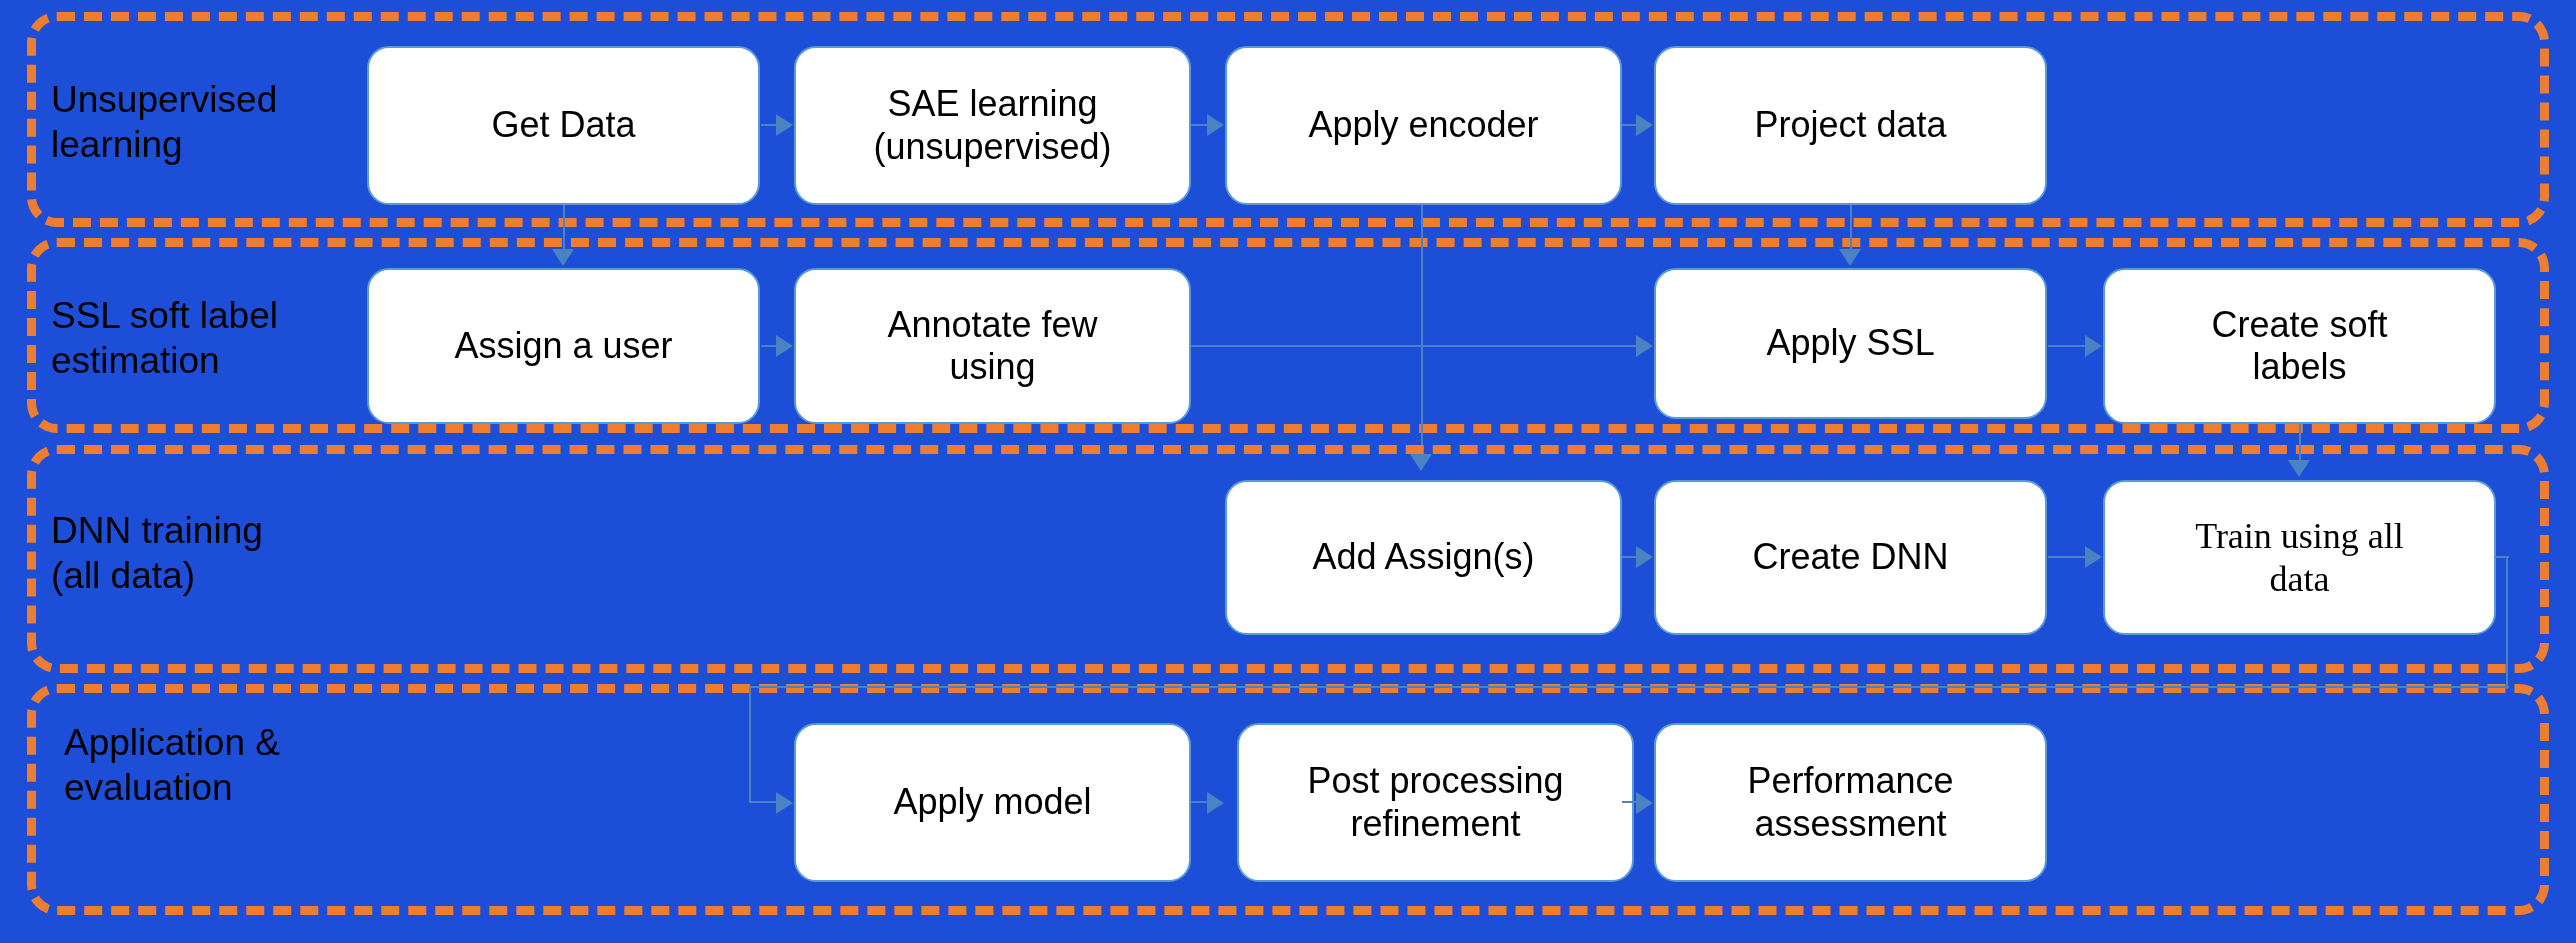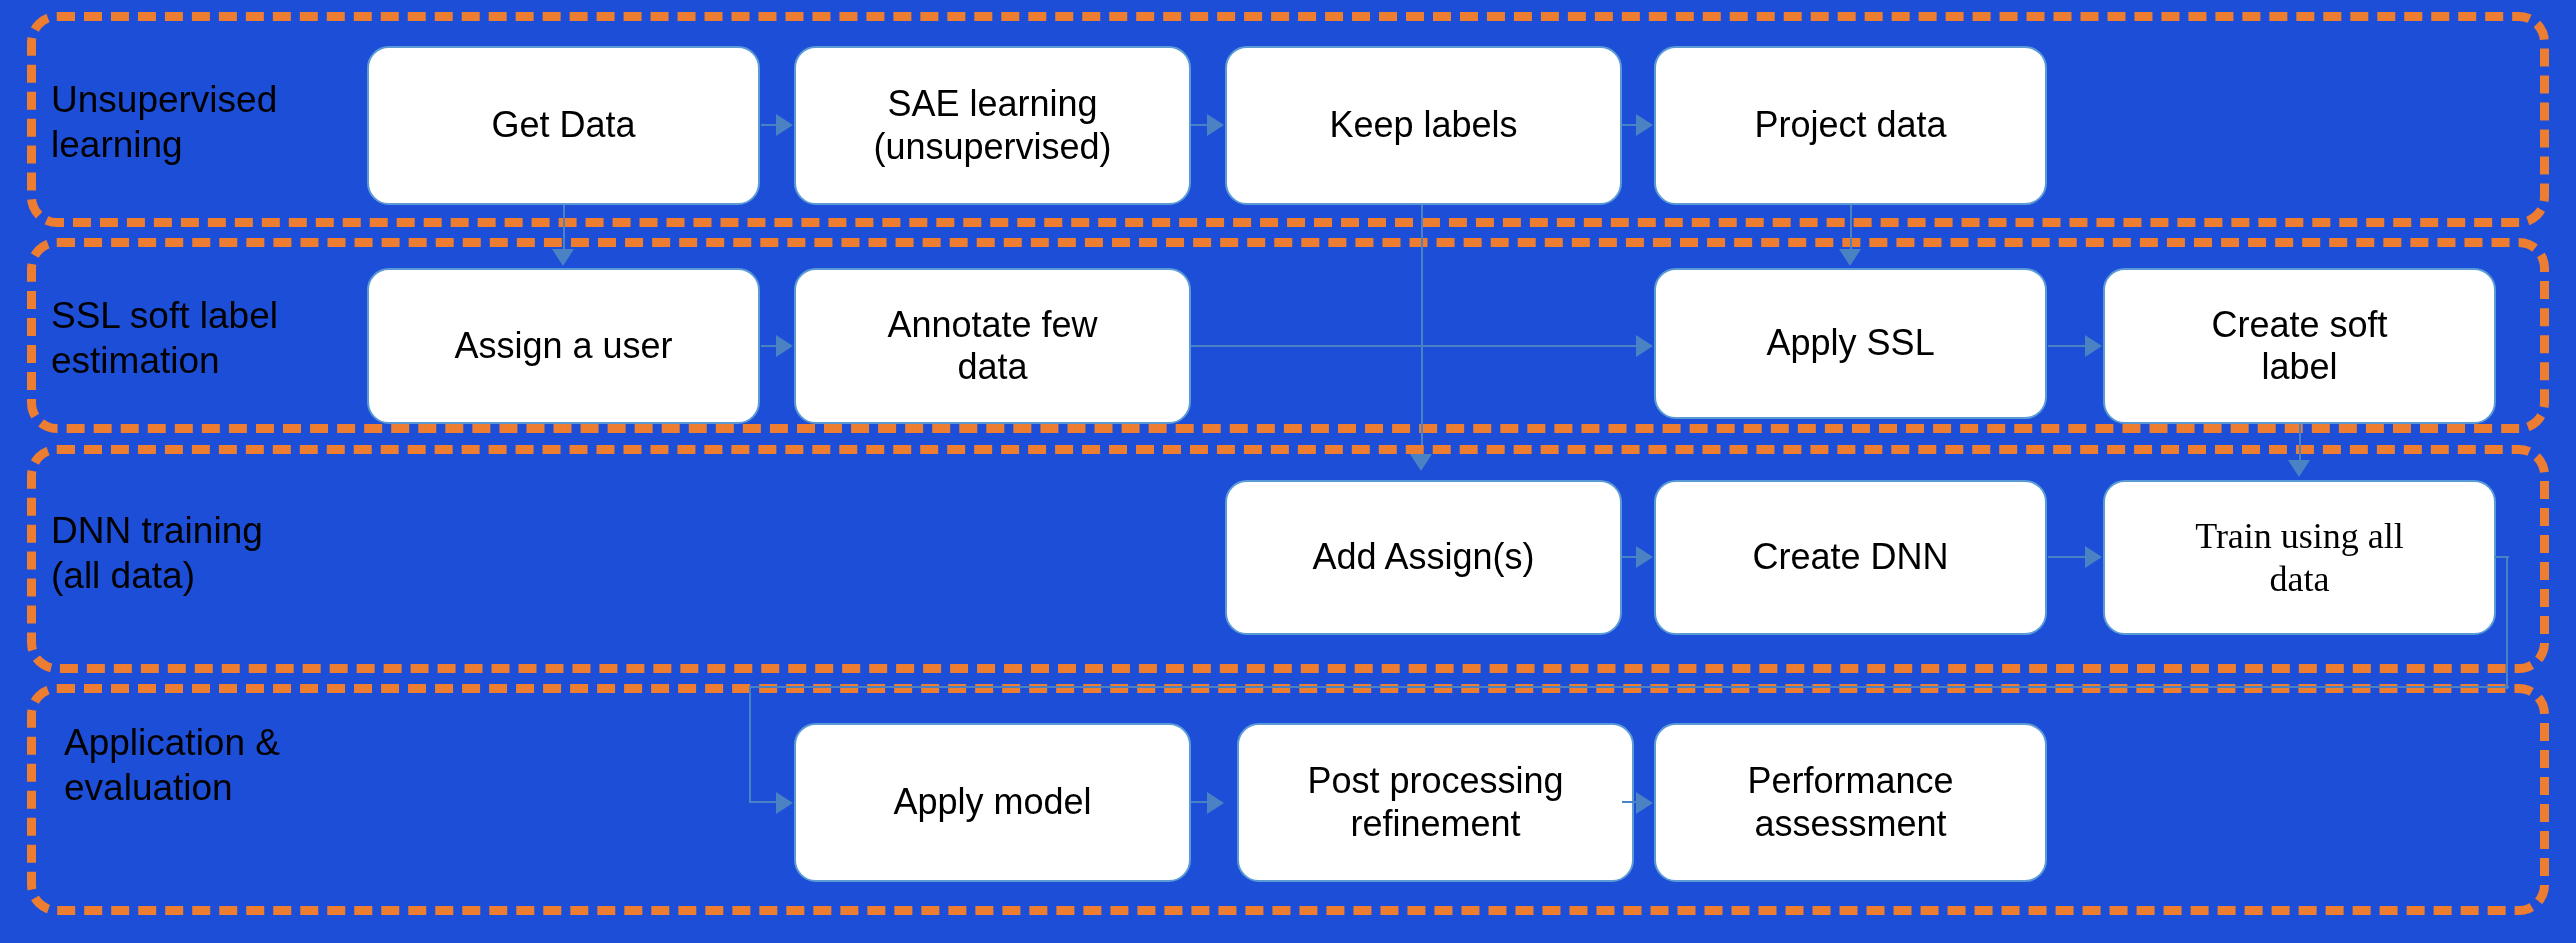--- a/index.html
+++ b/index.html
@@ -99,7 +99,7 @@
   <div class="node" style="left:794px; top:46px; width:397px; height:159px;">SAE learning
 (unsupervised)</div>
 
-  <div class="node" style="left:1225px; top:46px; width:397px; height:159px;">Keep labels</div>
+  <div class="node" style="left:1225px; top:46px; width:397px; height:159px;">Apply encoder</div>
 
   <div class="node" style="left:1654px; top:46px; width:393px; height:159px;">Project data</div>
 

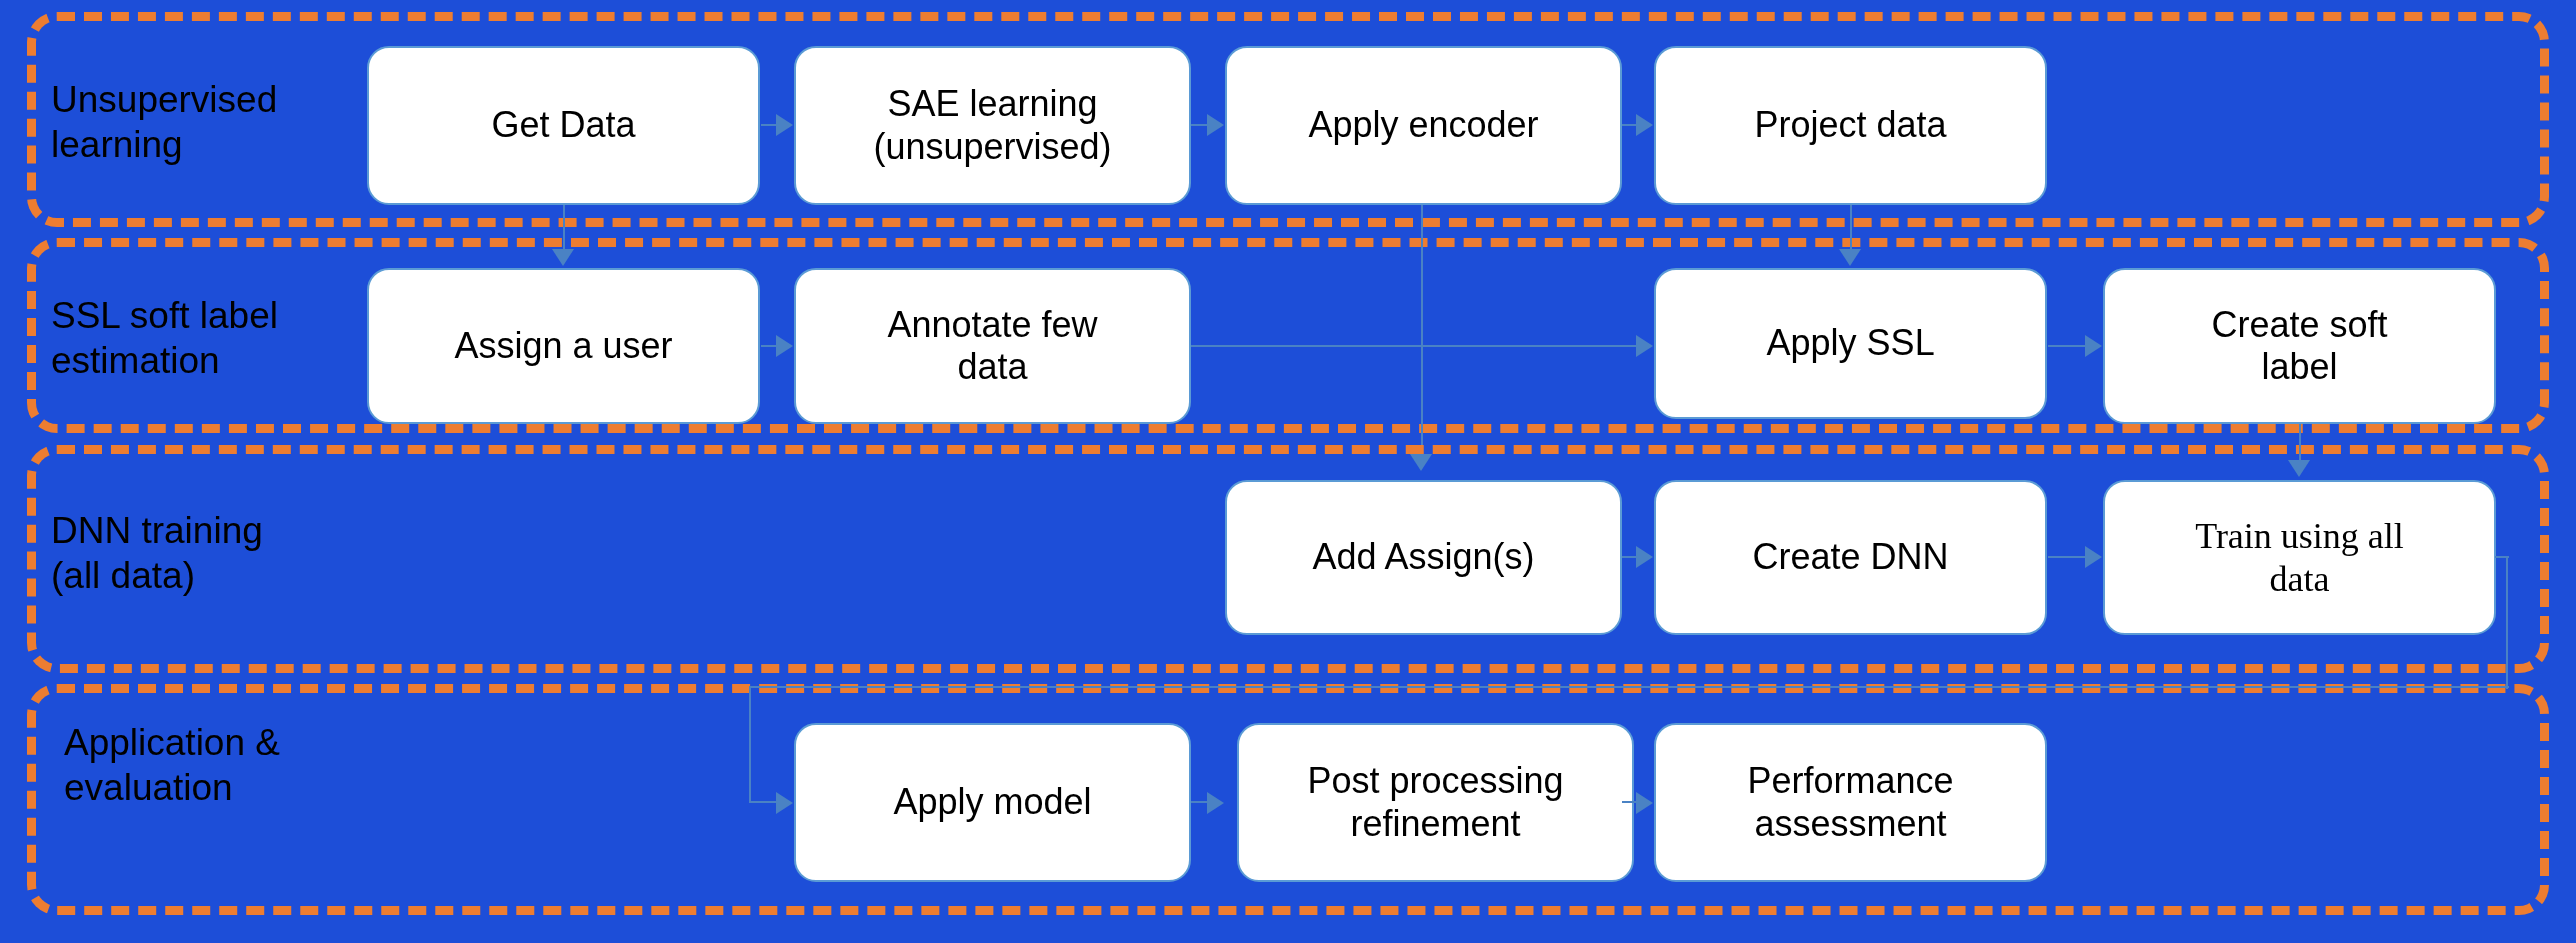--- a/index.html
+++ b/index.html
@@ -120,7 +120,7 @@
   <div class="node" style="left:367px; top:268px; width:393px; height:156px;">Assign a user</div>
 
   <div class="node" style="left:794px; top:268px; width:397px; height:156px;">Annotate few
-data</div>
+using</div>
 
   <div class="node" style="left:1654px; top:268px; width:393px; height:151px;padding-left:8px;">Apply SSL</div>
 

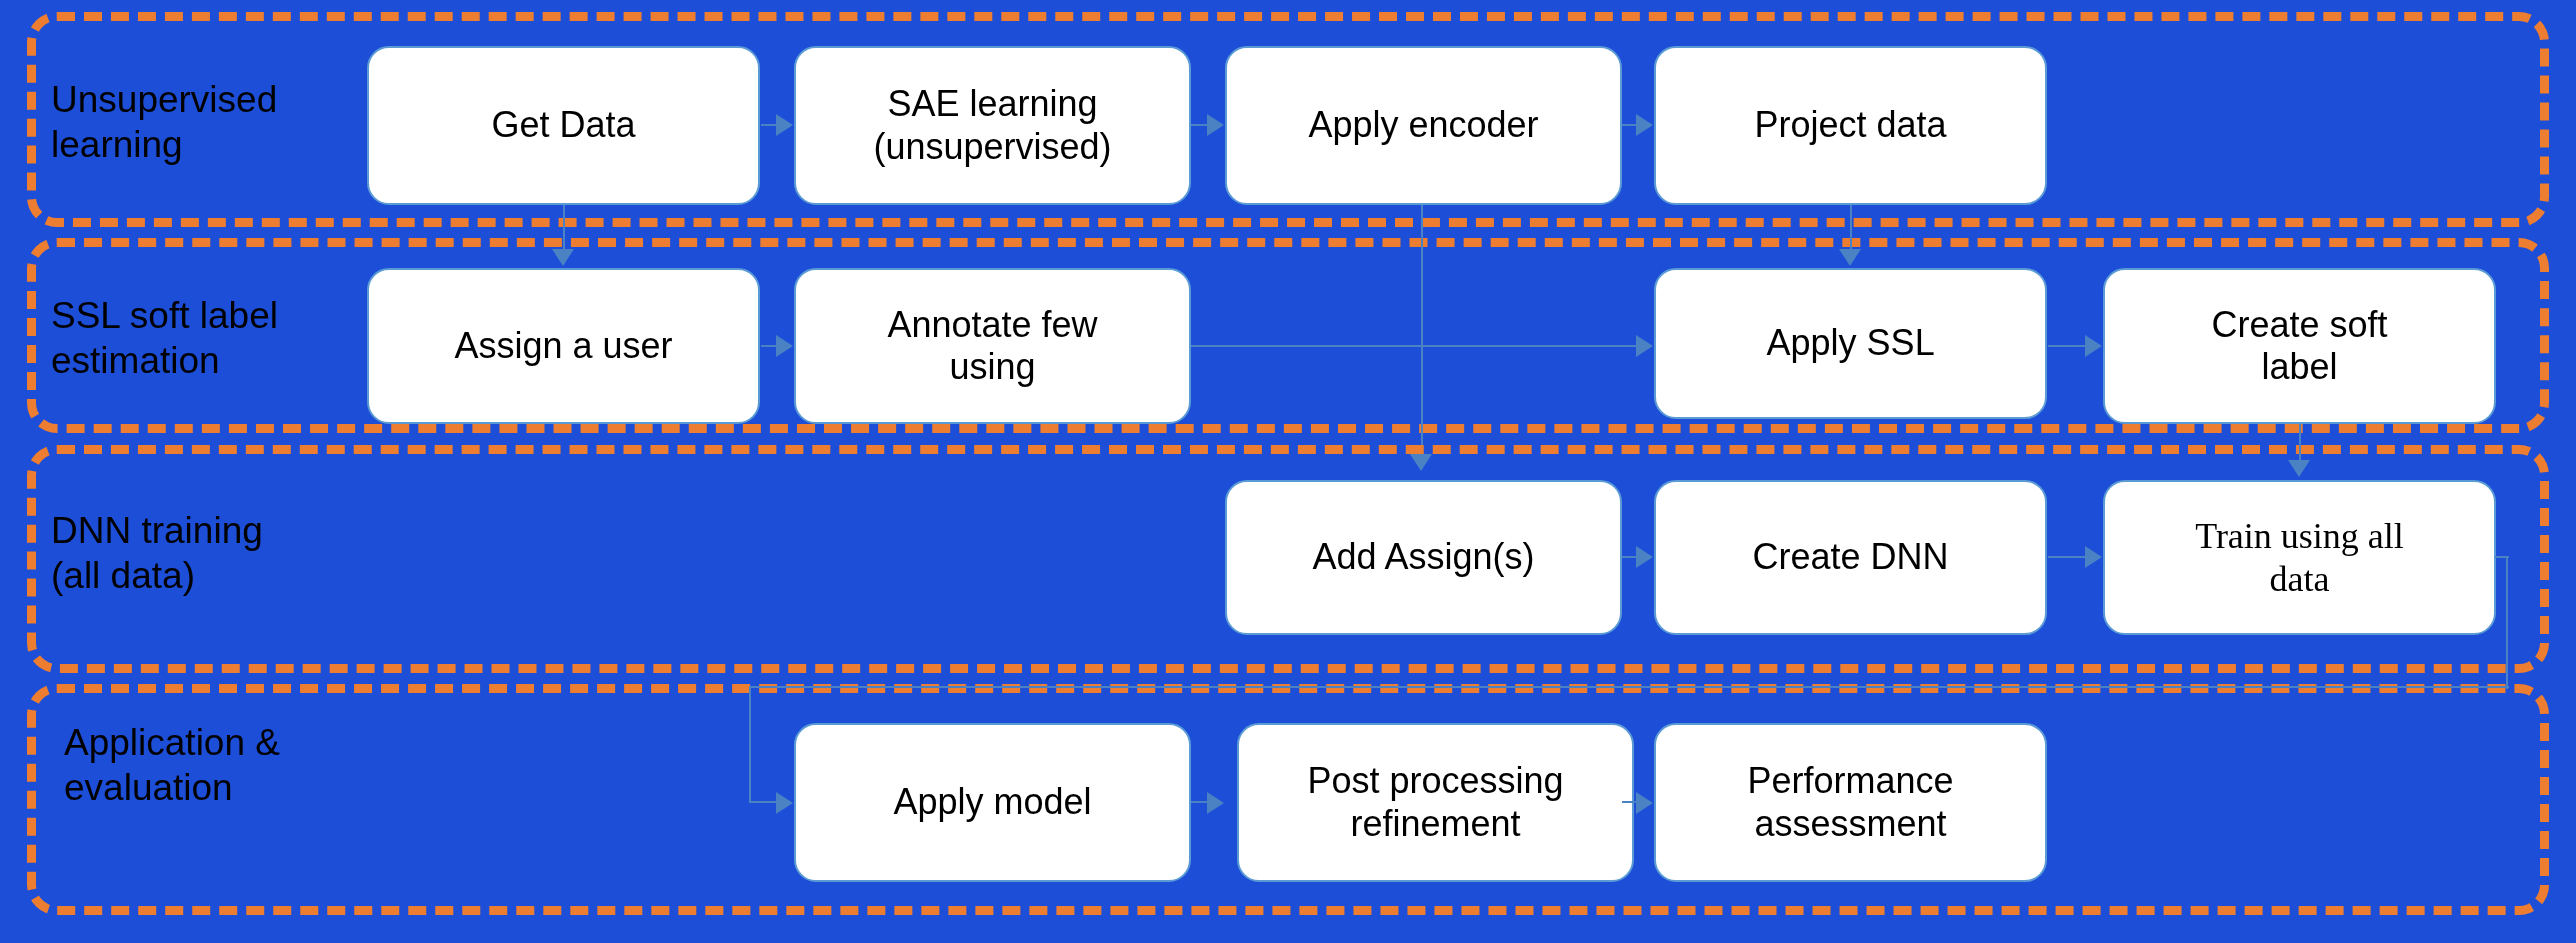--- a/index.html
+++ b/index.html
@@ -125,7 +125,7 @@
   <div class="node" style="left:1654px; top:268px; width:393px; height:151px;padding-left:8px;">Apply SSL</div>
 
   <div class="node" style="left:2103px; top:268px; width:393px; height:156px;">Create soft
-label</div>
+labels</div>
 
   <div class="conn-h" style="left:761px; top:345px; width:17px;"></div>
   <div class="arrow-r" style="left:776px; top:335px;"></div>

